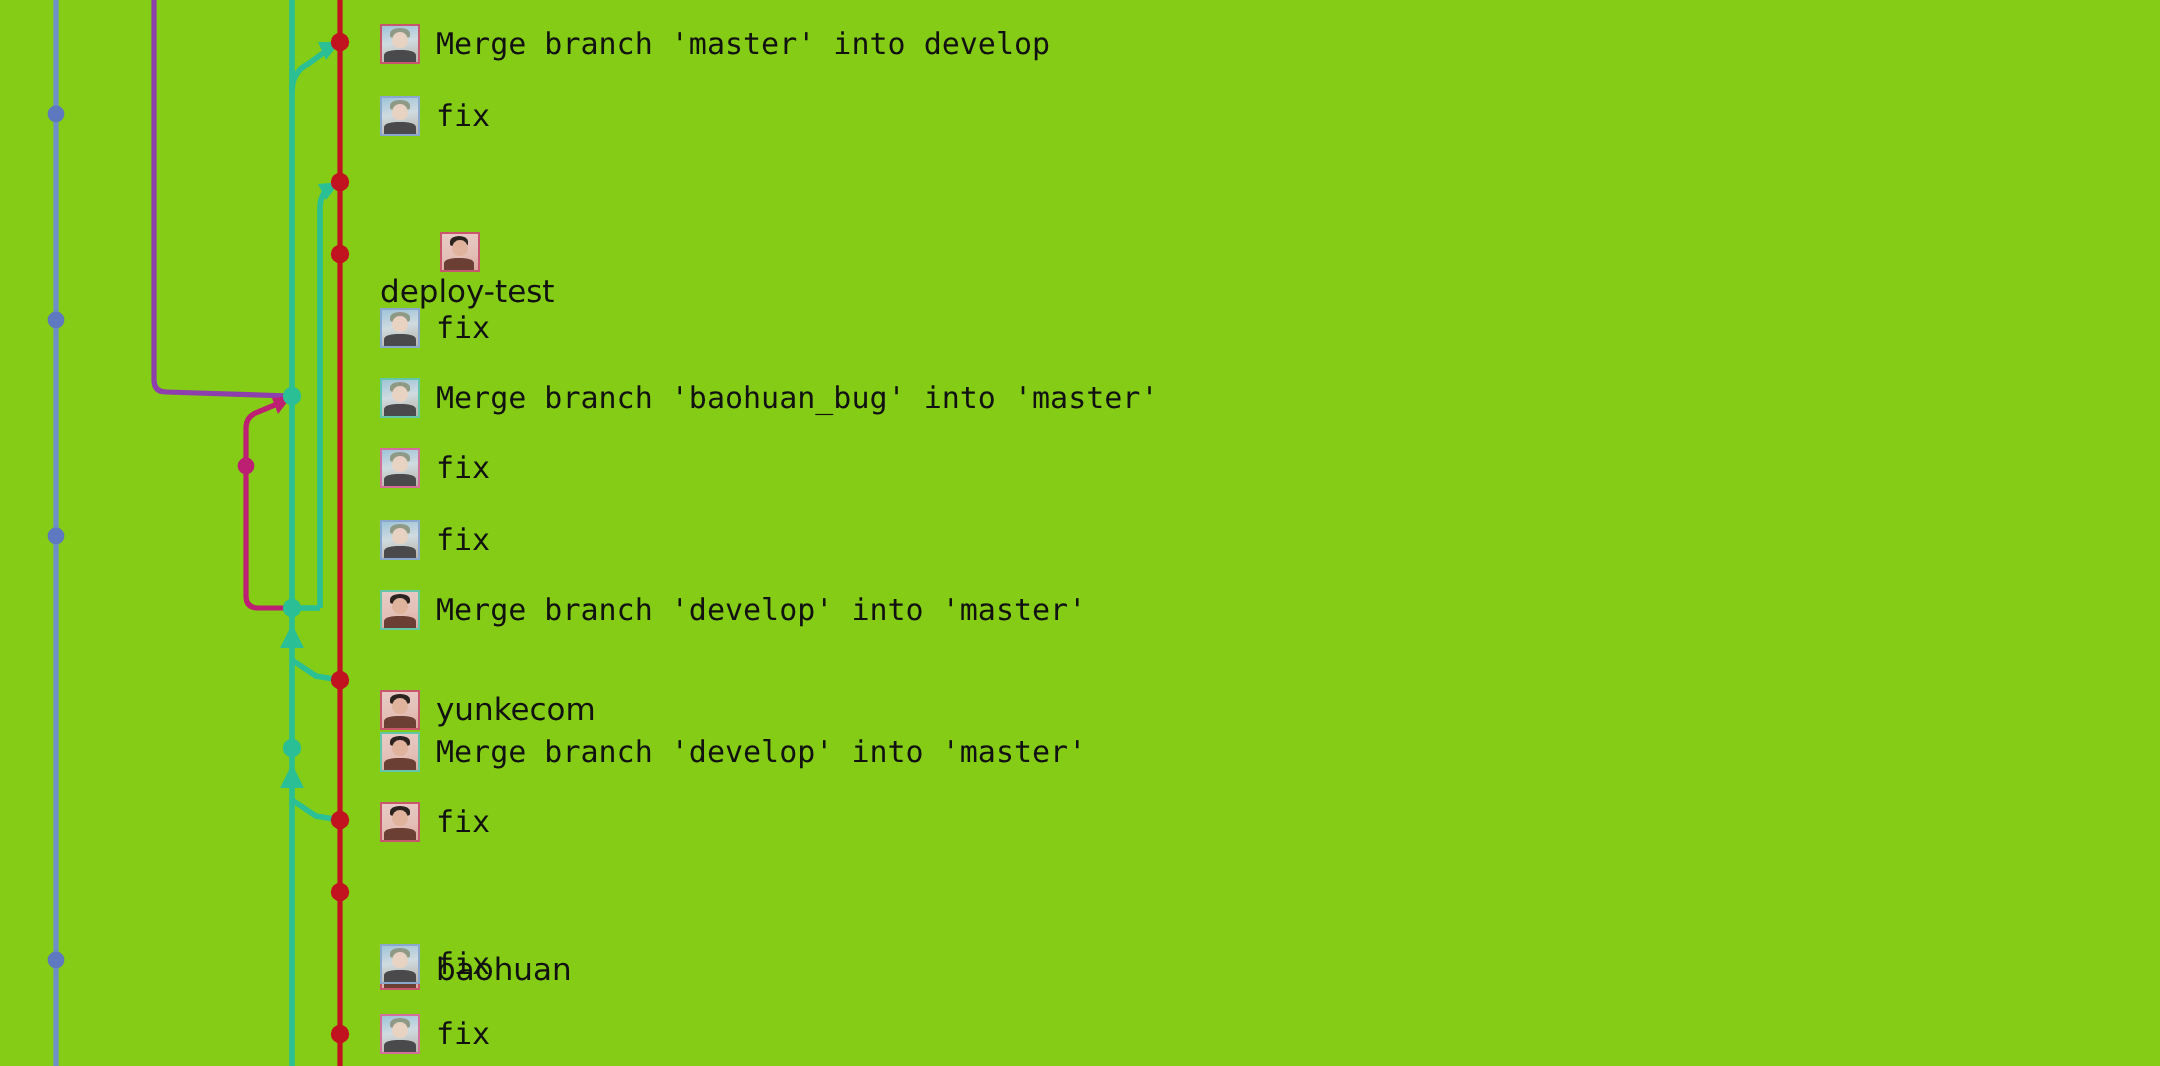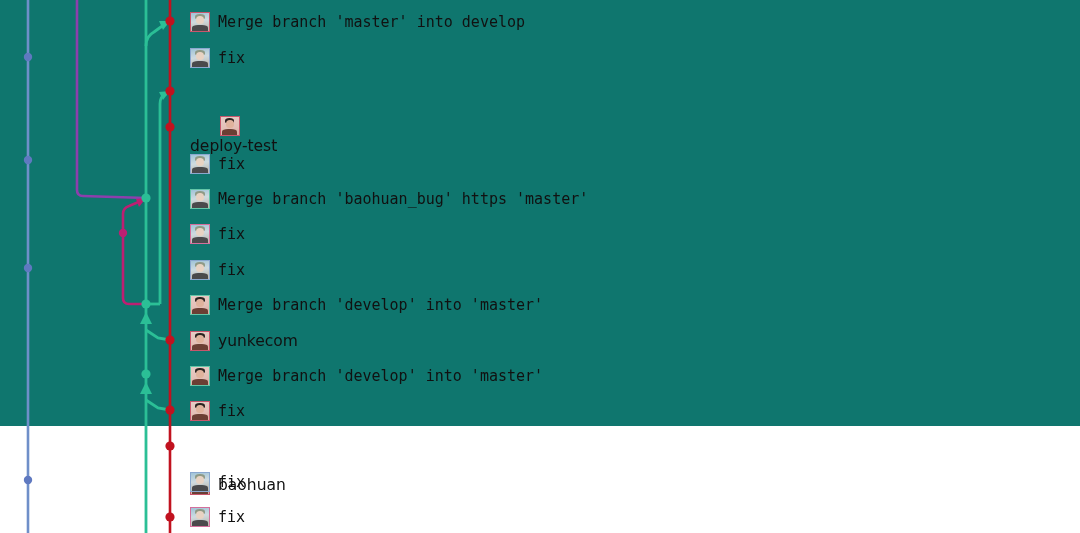--- a/index.html
+++ b/index.html
@@ -18,8 +18,8 @@
   #commit-graph-view {
     position: relative;
     width: 1080px;
-    height: 426px;
-    background: #0f766e;
+    height: 533px;
+    background: #84cc16;
   }
 
   

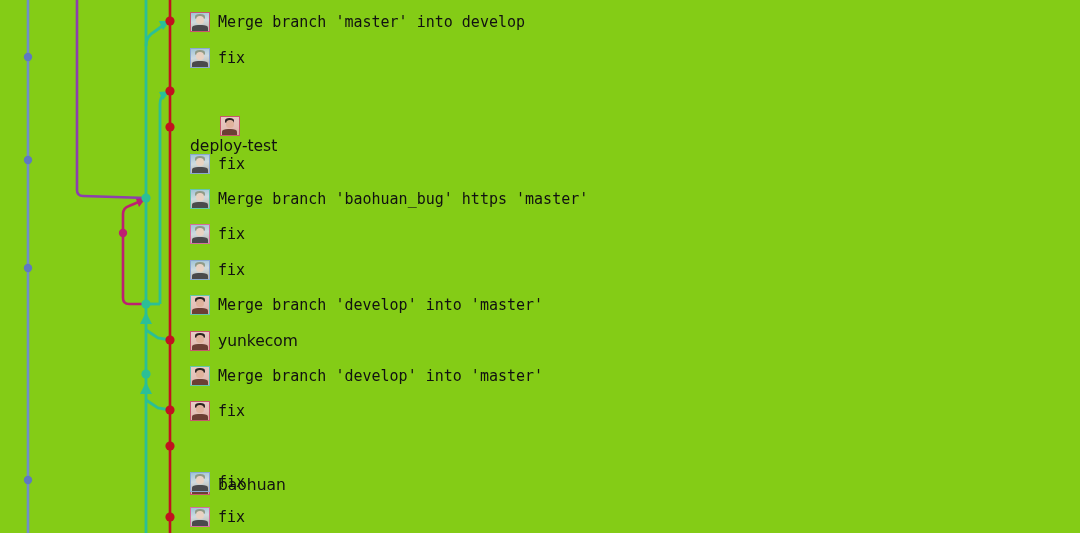--- a/index.html
+++ b/index.html
@@ -223,7 +223,7 @@
           <span class="ph-head"></span>
           <span class="ph-body"></span>
         </div>
-        <span class="commit-message">Merge branch 'baohuan_bug' https 'master'</span>
+        <span class="commit-message">Merge branch 'baohuan_bug' into 'master'</span>
       </div>
       <div class="commit-row" style="top: 222px;">
         <div class="avatar border-pink av-a">

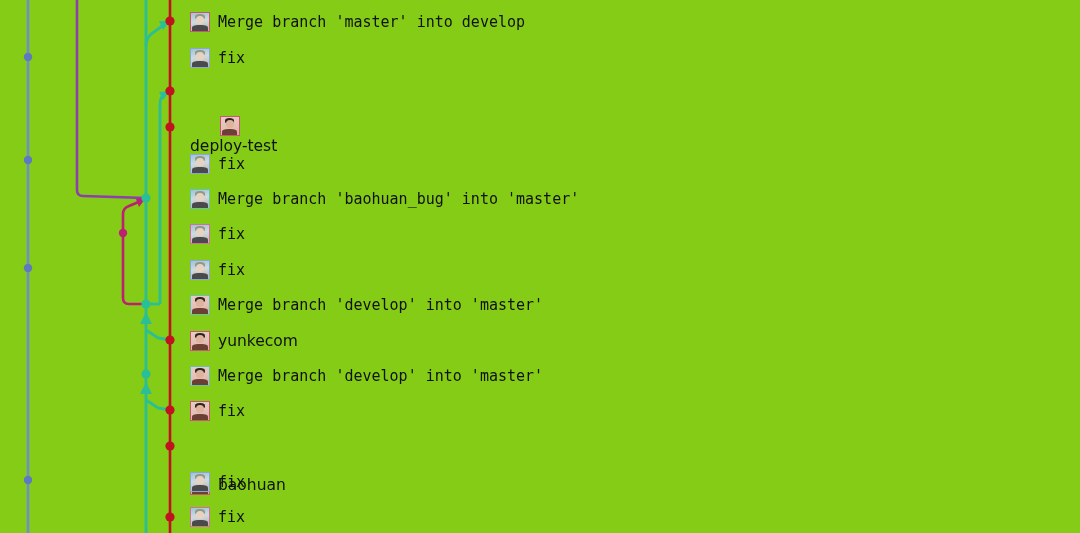--- a/index.html
+++ b/index.html
@@ -252,7 +252,7 @@
         </div>
         <span class="commit-message">Merge branch 'develop' into 'master'</span>
       </div>
-      <div class="commit-row" style="top: 329px;">
+      <div class="commit-row" style="top: 343px;">
         <div class="avatar border-red av-b">
           <span class="ph-bg"></span>
           <span class="ph-hair"></span>

